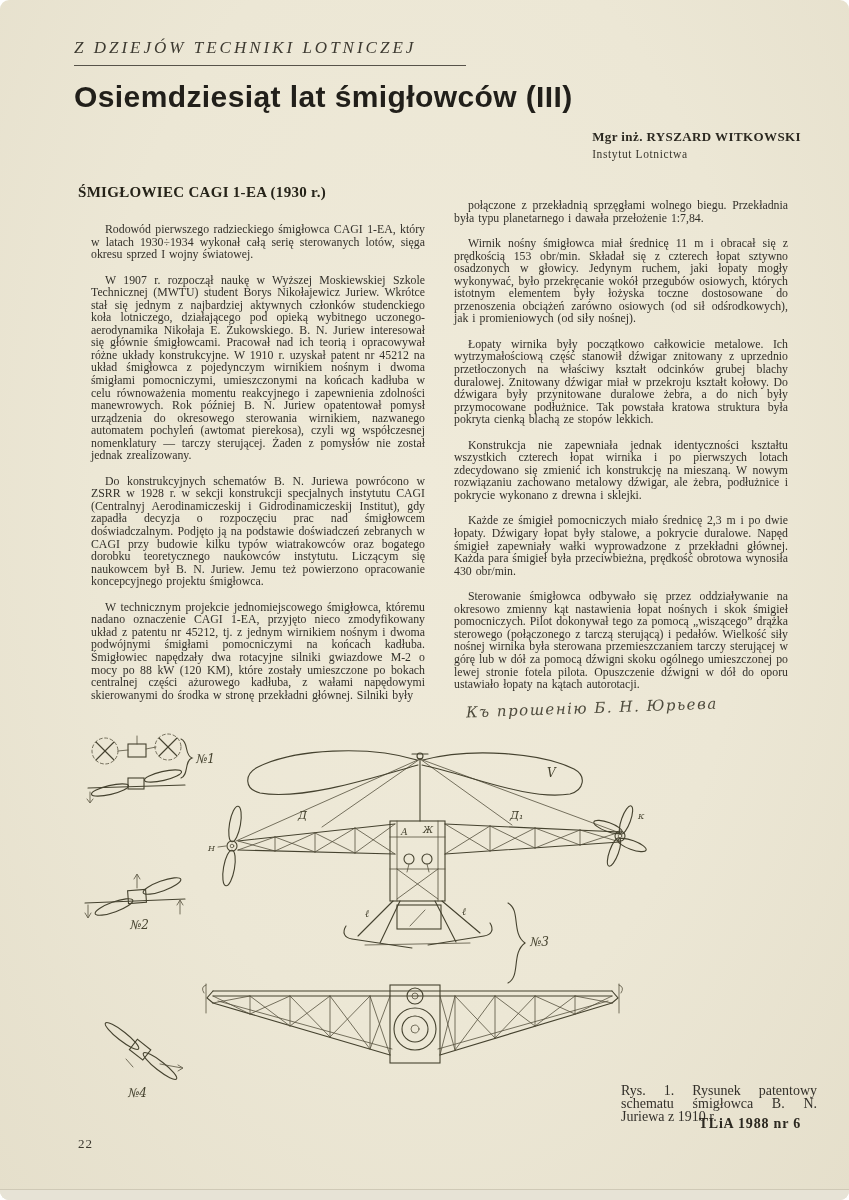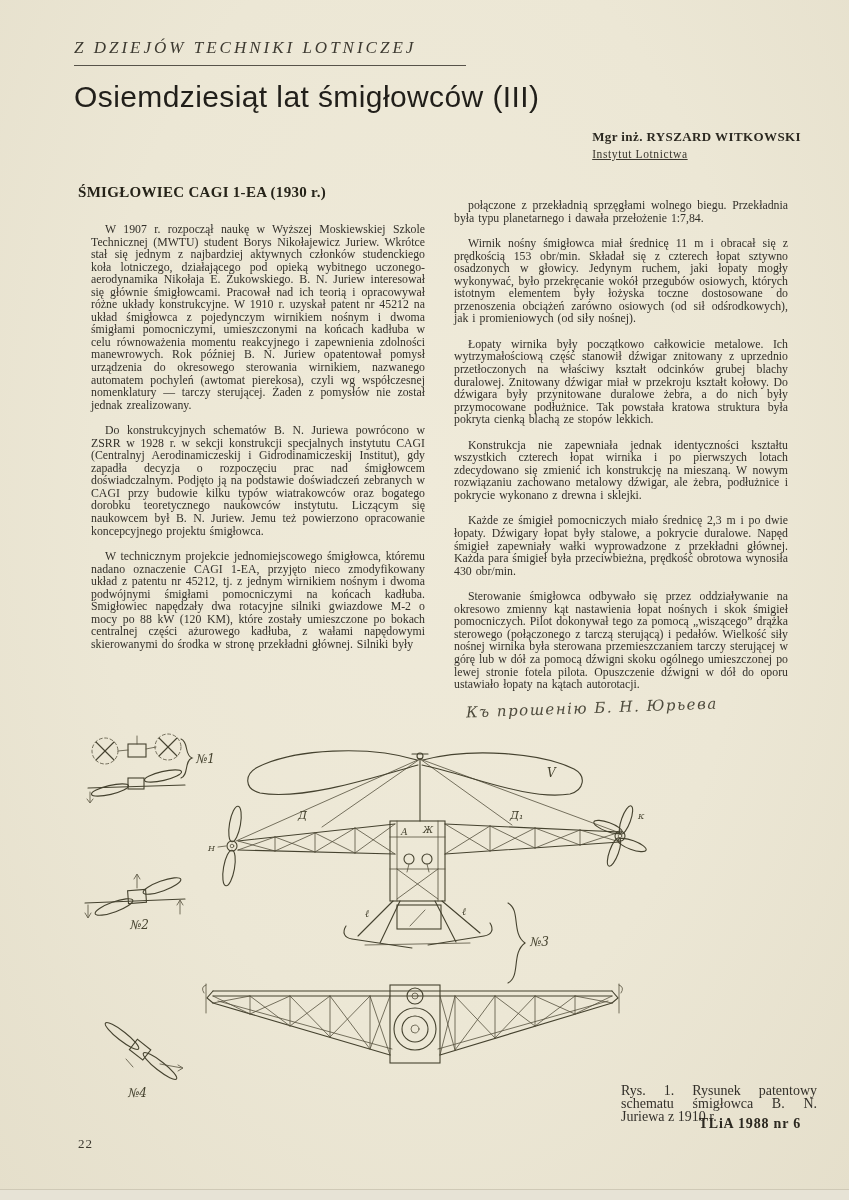--- a/index.html
+++ b/index.html
@@ -10,6 +10,7 @@
     overflow:hidden;
     font-family:"Liberation Serif", serif;
     color:#35322a;
+    border-radius:9px;
   }
   .scan-edge{
     position:absolute;left:0;right:0;bottom:0;height:10px;

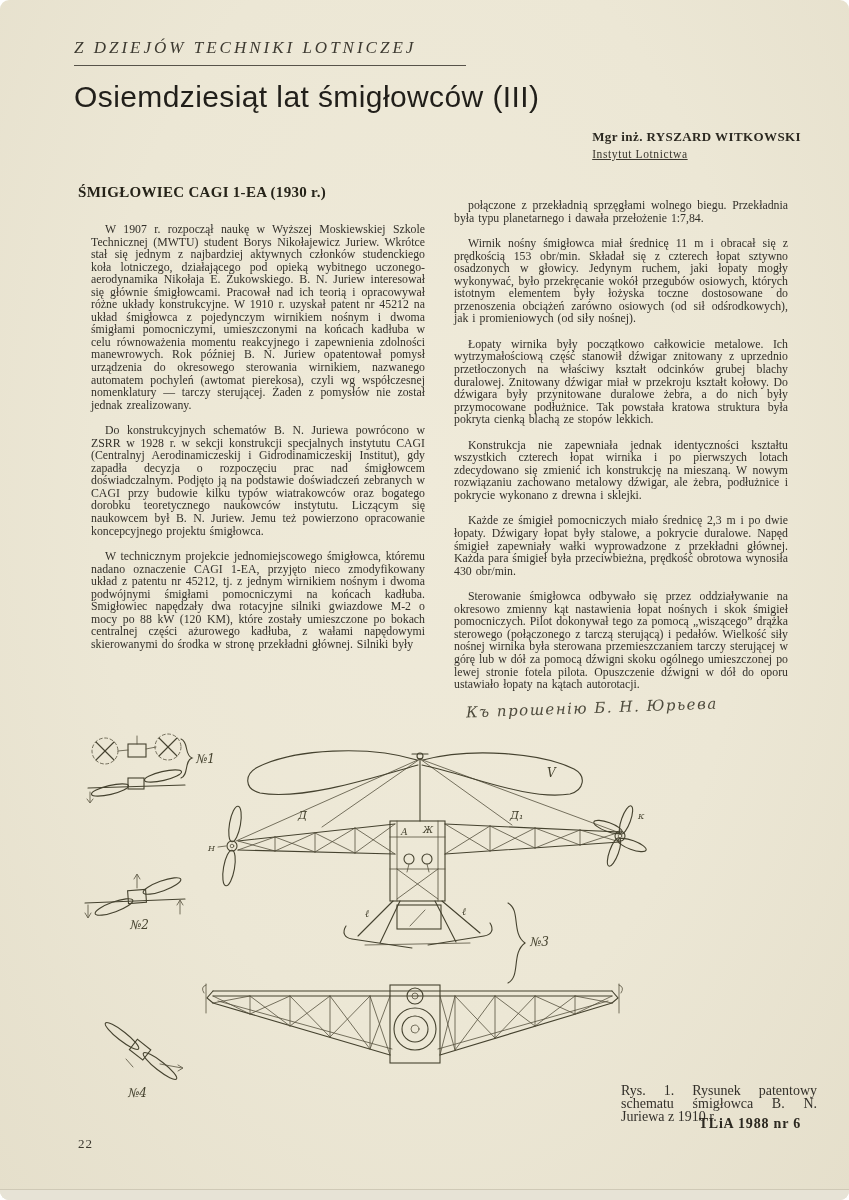--- a/index.html
+++ b/index.html
@@ -24,7 +24,7 @@
   }
   .title{
     position:absolute;left:74px;top:80px;width:640px;
-    font-family:"Liberation Sans", sans-serif;font-weight:400;
+    font-family:"Liberation Sans", sans-serif;font-weight:700;
     font-size:30px;letter-spacing:0.4px;color:#211f1a;
   }
   .byline{position:absolute;right:48px;top:129px;}

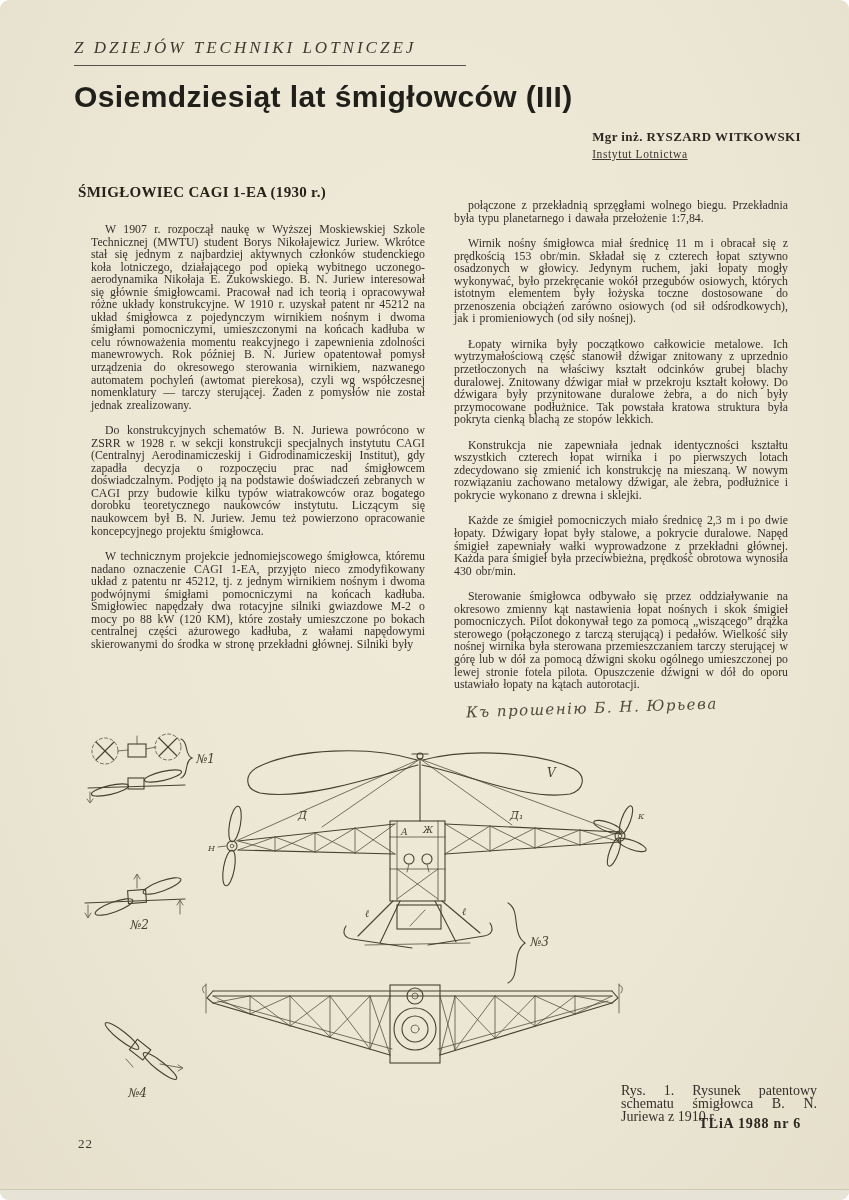--- a/index.html
+++ b/index.html
@@ -29,7 +29,7 @@
   }
   .byline{position:absolute;right:48px;top:129px;}
   .byline .author{font-weight:700;font-size:13px;letter-spacing:0.4px;color:#2c2921;}
-  .byline .affil{font-size:11.5px;margin-top:3px;color:#3a372e;letter-spacing:0.6px;text-decoration:underline;}
+  .byline .affil{font-size:11.5px;margin-top:3px;color:#3a372e;letter-spacing:0.6px;}
   .sec-head{
     position:absolute;left:78px;top:184px;width:360px;
     font-weight:700;font-size:15px;letter-spacing:0.3px;color:#262319;

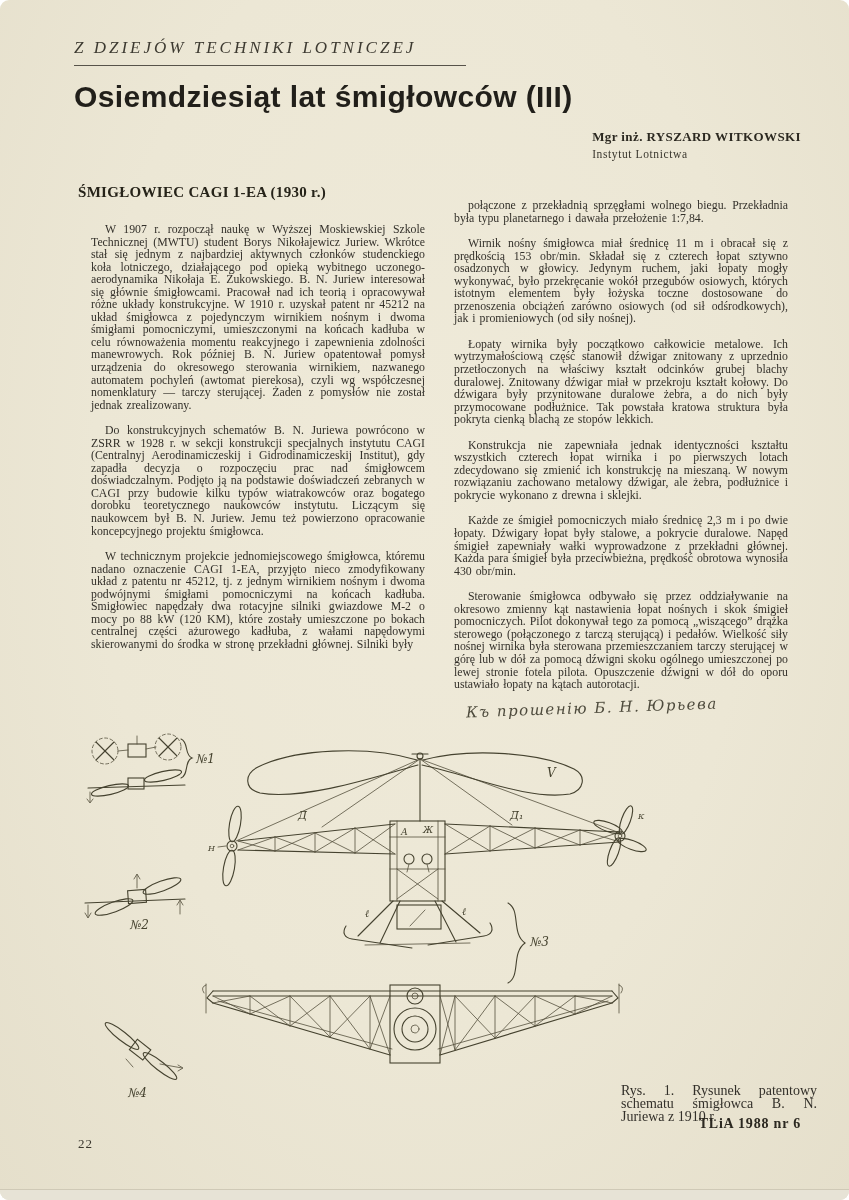--- a/index.html
+++ b/index.html
@@ -83,6 +83,7 @@
   <div class="sec-head">ŚMIGŁOWIEC CAGI 1-EA (1930 r.)</div>
 
   <div class="col col-left">
+    <p>Rodowód pierwszego radzieckiego śmigłowca CAGI 1-EA, który w latach 1930÷1934 wykonał całą serię sterowanych lotów, sięga okresu sprzed I wojny światowej.</p>
     <p>W 1907 r. rozpoczął naukę w Wyższej Moskiewskiej Szkole Technicznej (MWTU) student Borys Nikołajewicz Juriew. Wkrótce stał się jednym z najbardziej aktywnych członków studenckiego koła lotniczego, działającego pod opieką wybitnego uczonego-aerodynamika Nikołaja E. Żukowskiego. B. N. Juriew interesował się głównie śmigłowcami. Pracował nad ich teorią i opracowywał różne układy konstrukcyjne. W 1910 r. uzyskał patent nr 45212 na układ śmigłowca z pojedynczym wirnikiem nośnym i dwoma śmigłami pomocniczymi, umieszczonymi na końcach kadłuba w celu równoważenia momentu reakcyjnego i zapewnienia zdolności manewrowych. Rok później B. N. Juriew opatentował pomysł urządzenia do okresowego sterowania wirnikiem, nazwanego automatem pochyleń (awtomat pierekosa), czyli wg współczesnej nomenklatury — tarczy sterującej. Żaden z pomysłów nie został jednak zrealizowany.</p>
     <p>Do konstrukcyjnych schematów B. N. Juriewa powrócono w ZSRR w 1928 r. w sekcji konstrukcji specjalnych instytutu CAGI (Centralnyj Aerodinamiczeskij i Gidrodinamiczeskij Institut), gdy zapadła decyzja o rozpoczęciu prac nad śmigłowcem doświadczalnym. Podjęto ją na podstawie doświadczeń zebranych w CAGI przy budowie kilku typów wiatrakowców oraz bogatego dorobku teoretycznego naukowców instytutu. Liczącym się naukowcem był B. N. Juriew. Jemu też powierzono opracowanie koncepcyjnego projektu śmigłowca.</p>
     <p>W technicznym projekcie jednomiejscowego śmigłowca, któremu nadano oznaczenie CAGI 1-EA, przyjęto nieco zmodyfikowany układ z patentu nr 45212, tj. z jednym wirnikiem nośnym i dwoma podwójnymi śmigłami pomocniczymi na końcach kadłuba. Śmigłowiec napędzały dwa rotacyjne silniki gwiazdowe M-2 o mocy po 88 kW (120 KM), które zostały umieszczone po bokach centralnej części ażurowego kadłuba, z wałami napędowymi skierowanymi do środka w stronę przekładni głównej. Silniki były</p>

